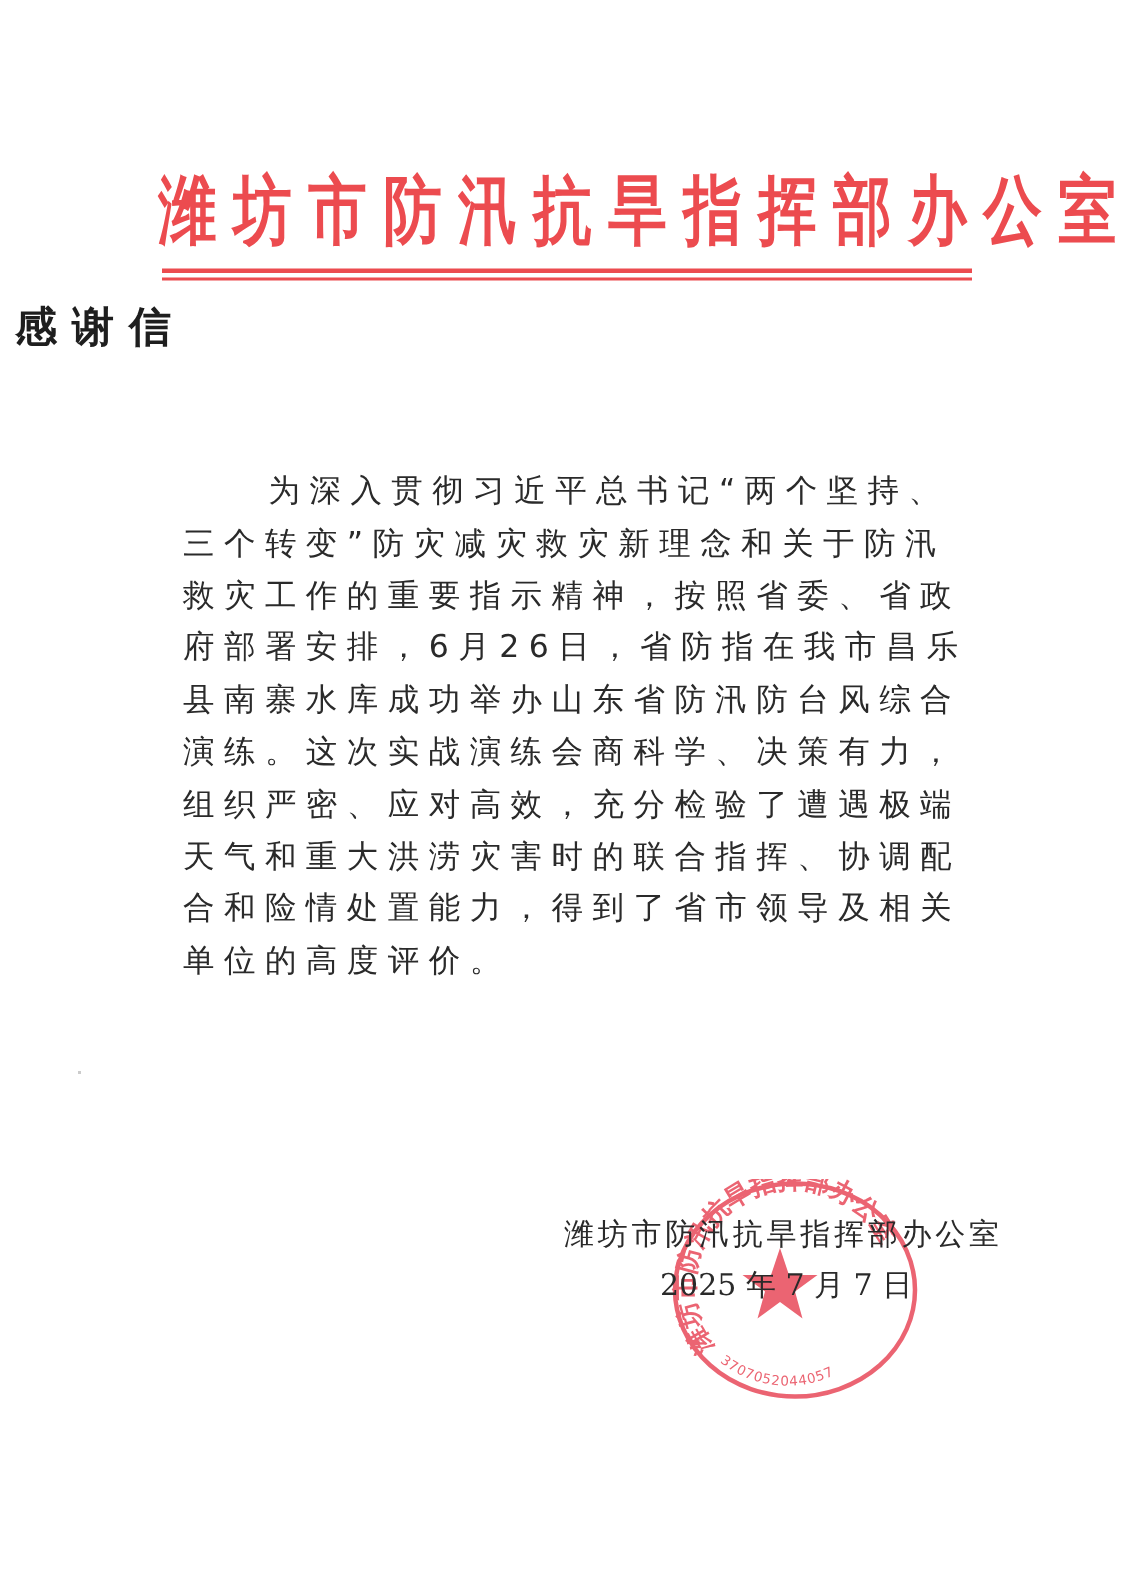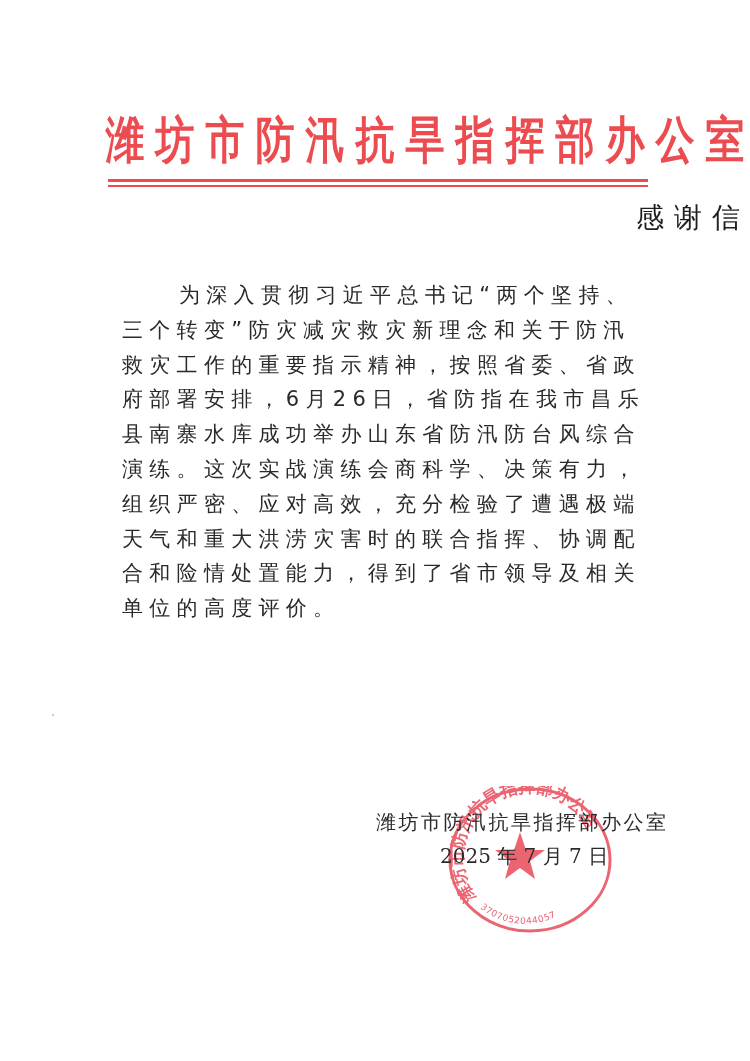--- a/index.html
+++ b/index.html
@@ -19,8 +19,8 @@
   .rule-thick { position: absolute; left: 108px; top: 179px; width: 540px; height: 3px; background: #ec4b4f; }
   .rule-thin { position: absolute; left: 108px; top: 185px; width: 540px; height: 1.5px; background: #ec4b4f; }
   .doc-title {
-    position: absolute; left: 0; width: 750px; top: 200px; text-align: right;
-    font-size: 28px; font-weight: normal; color: #1e1e1e; letter-spacing: 10px; line-height: 36px;
+    position: absolute; left: 0; width: 750px; top: 200px; text-align: left;
+    font-size: 28px; font-weight: bold; color: #1e1e1e; letter-spacing: 10px; line-height: 36px;
     padding-left: 10px; box-sizing: border-box;
   }
   .body-text {

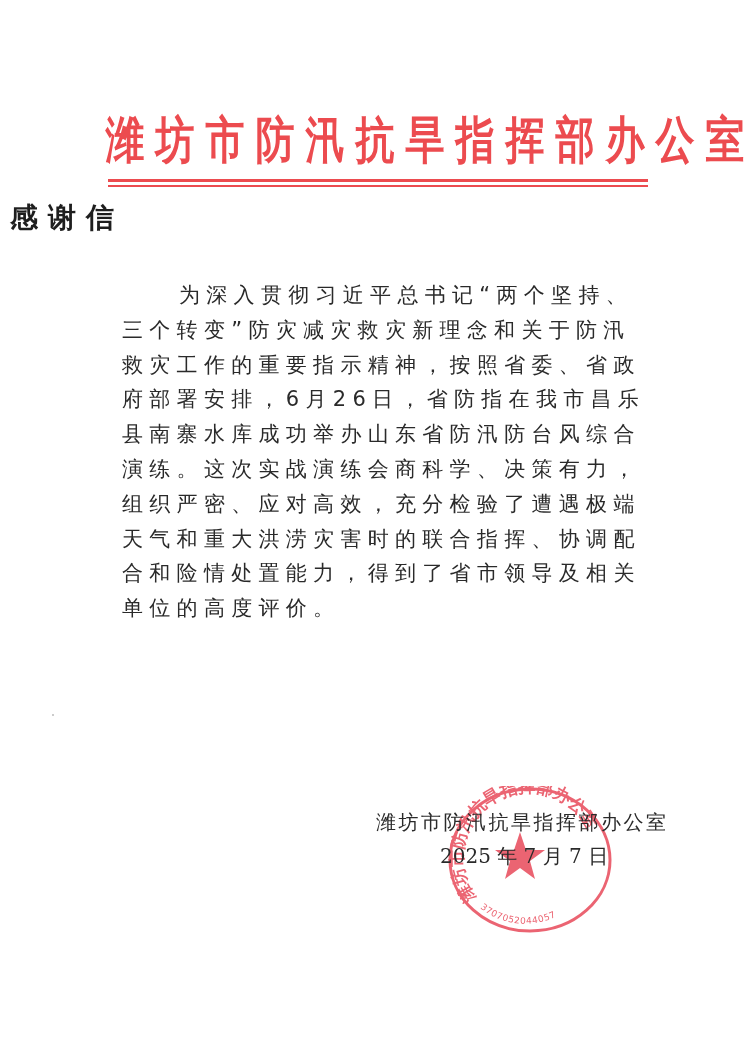--- a/index.html
+++ b/index.html
@@ -29,7 +29,7 @@
     font-family: "DejaVu Sans", sans-serif;
   }
   .body-text p { margin: 0; }
-  .body-text .para { text-indent: 57px; }
+  .body-text .para { text-indent: 57px; margin-top: 32px; }
   .body-text .para2 { margin-top: 3px; }
   .signature {
     position: absolute; left: 376px; top: 806px; width: 264px;

